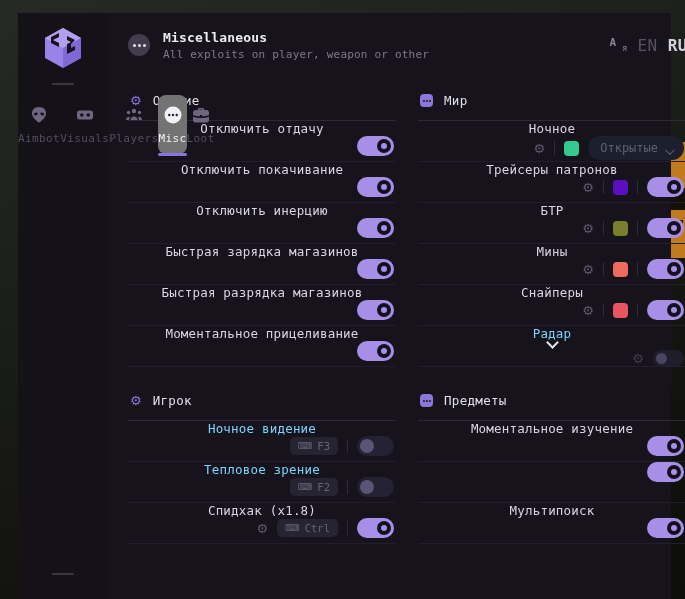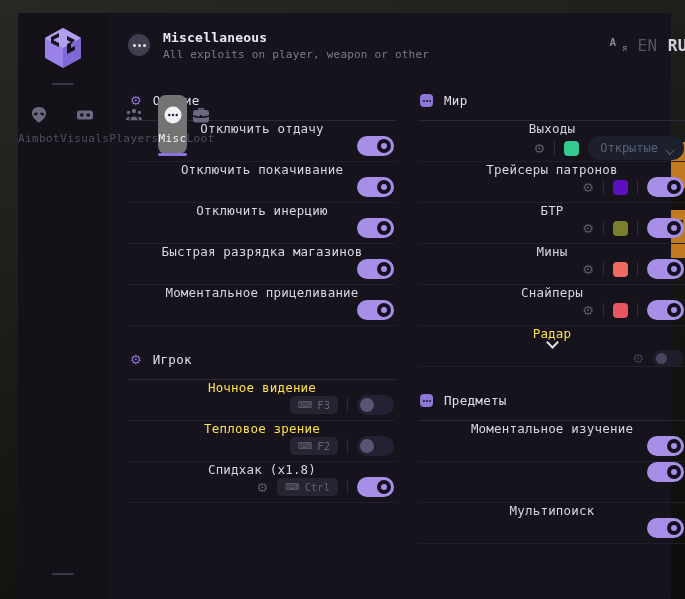--- a/index.html
+++ b/index.html
@@ -375,7 +375,7 @@
           <div class="section-rule"></div>
 
           <div class="row">
-            <span class="row-label">Выходы</span>
+            <span class="row-label">Ночное</span>
             <div class="controls">
               <span class="gear">⚙</span>
               <span class="vsep"></span>

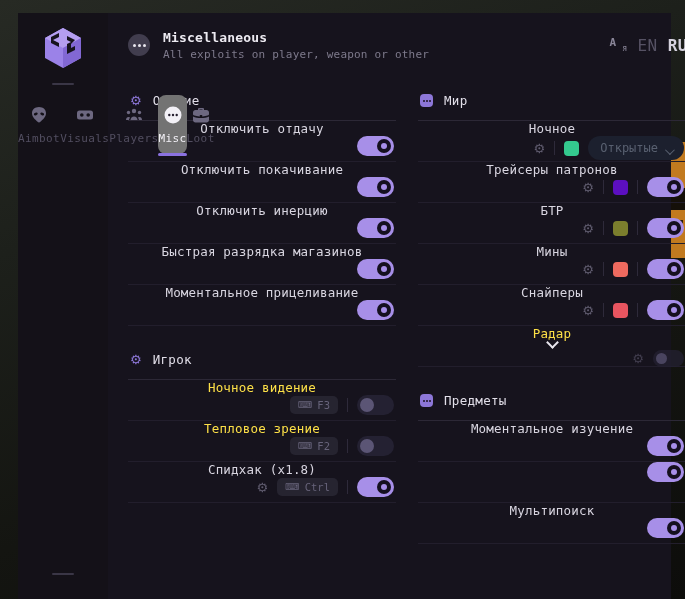--- a/index.html
+++ b/index.html
@@ -294,6 +294,14 @@
               </div>
           </div>
           <div class="row">
+            <span class="row-label">Быстрая зарядка магазинов</span>
+            <div class="controls">
+                <span class="toggle on">
+                  <span class="knob"></span>
+                </span>
+              </div>
+          </div>
+          <div class="row">
             <span class="row-label">Быстрая разрядка магазинов</span>
             <div class="controls">
                 <span class="toggle on">

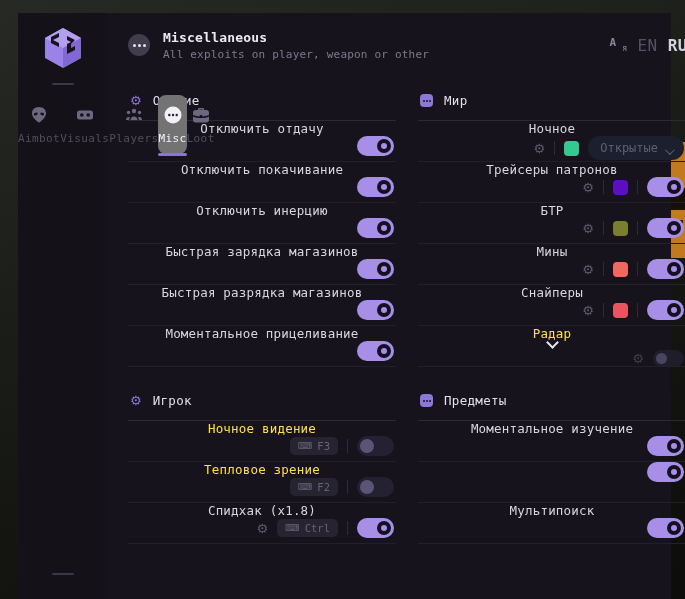--- a/index.html
+++ b/index.html
@@ -98,7 +98,7 @@
   }
   .row:last-child { border-bottom:1px solid #221e2c; }
   .row-label { font-size:12.5px; color:#d9d6e1; letter-spacing:0.2px; }
-  .row.dim .row-label { color:#fde047; }
+  .row.dim .row-label { color:#7dd3fc; }
   .controls { margin-left:auto; display:flex; align-items:center; gap:9px; }
   .vsep { width:1px; height:14px; background:#2e2a3a; }
 

